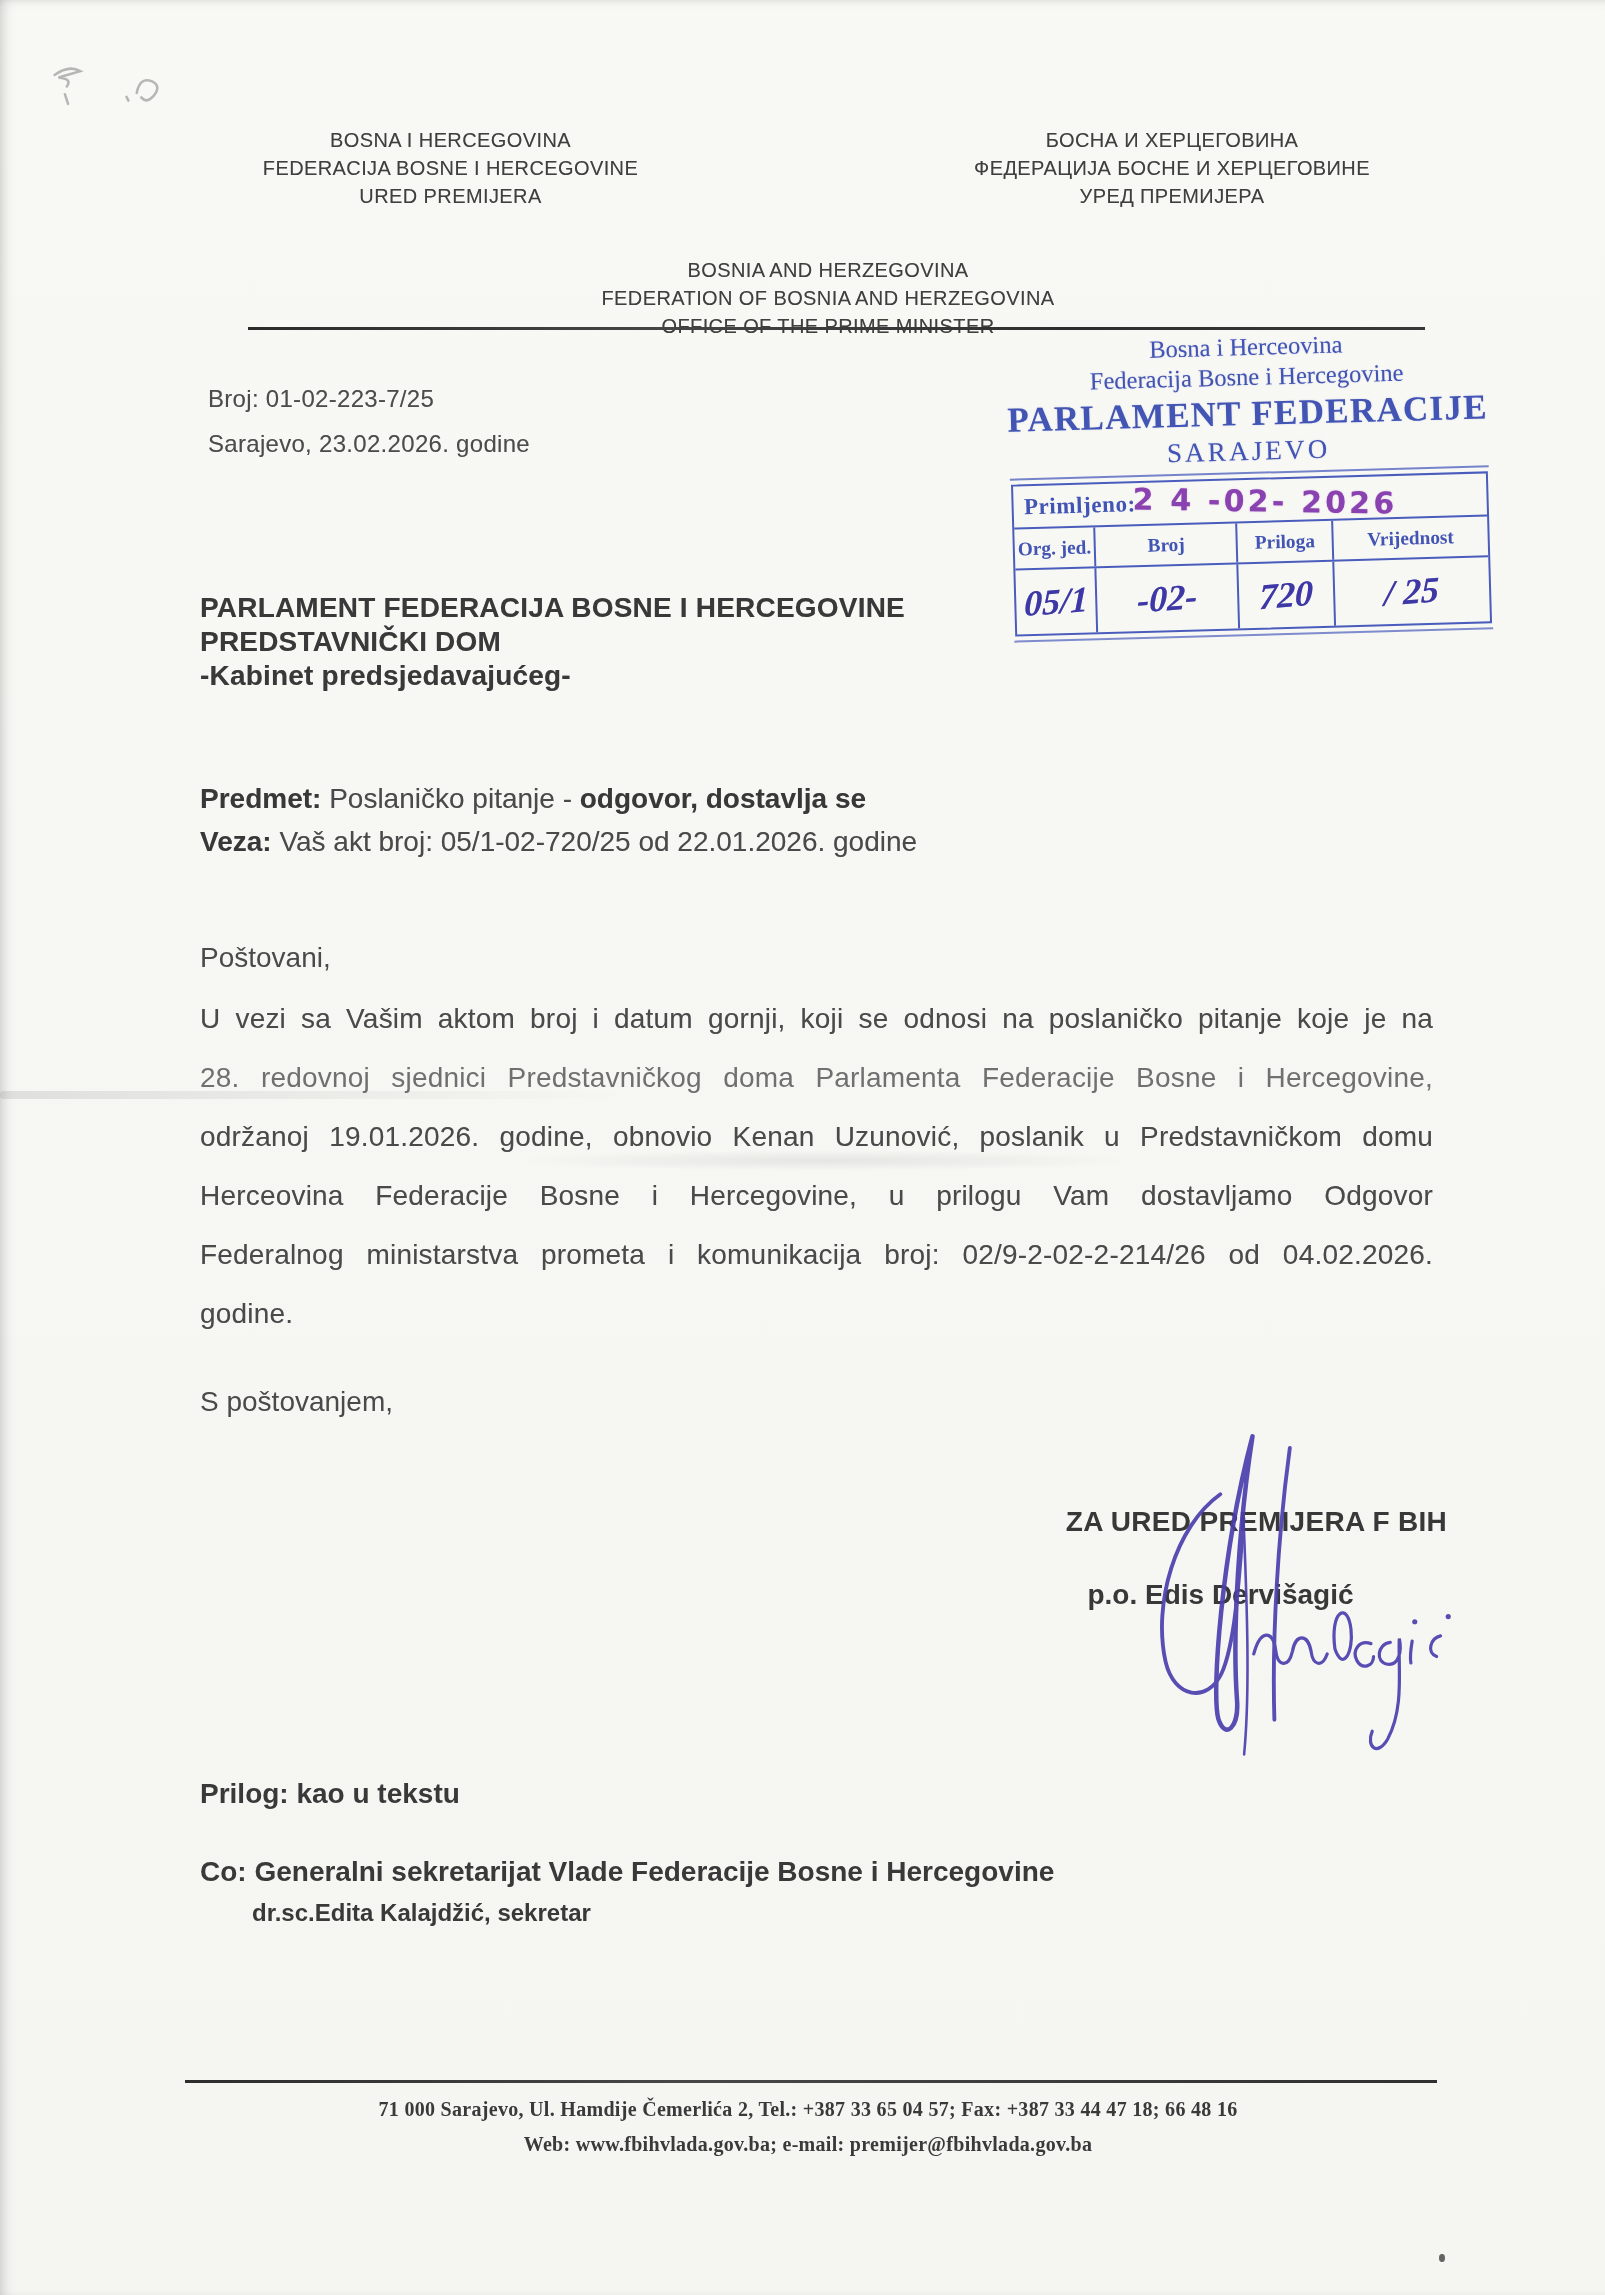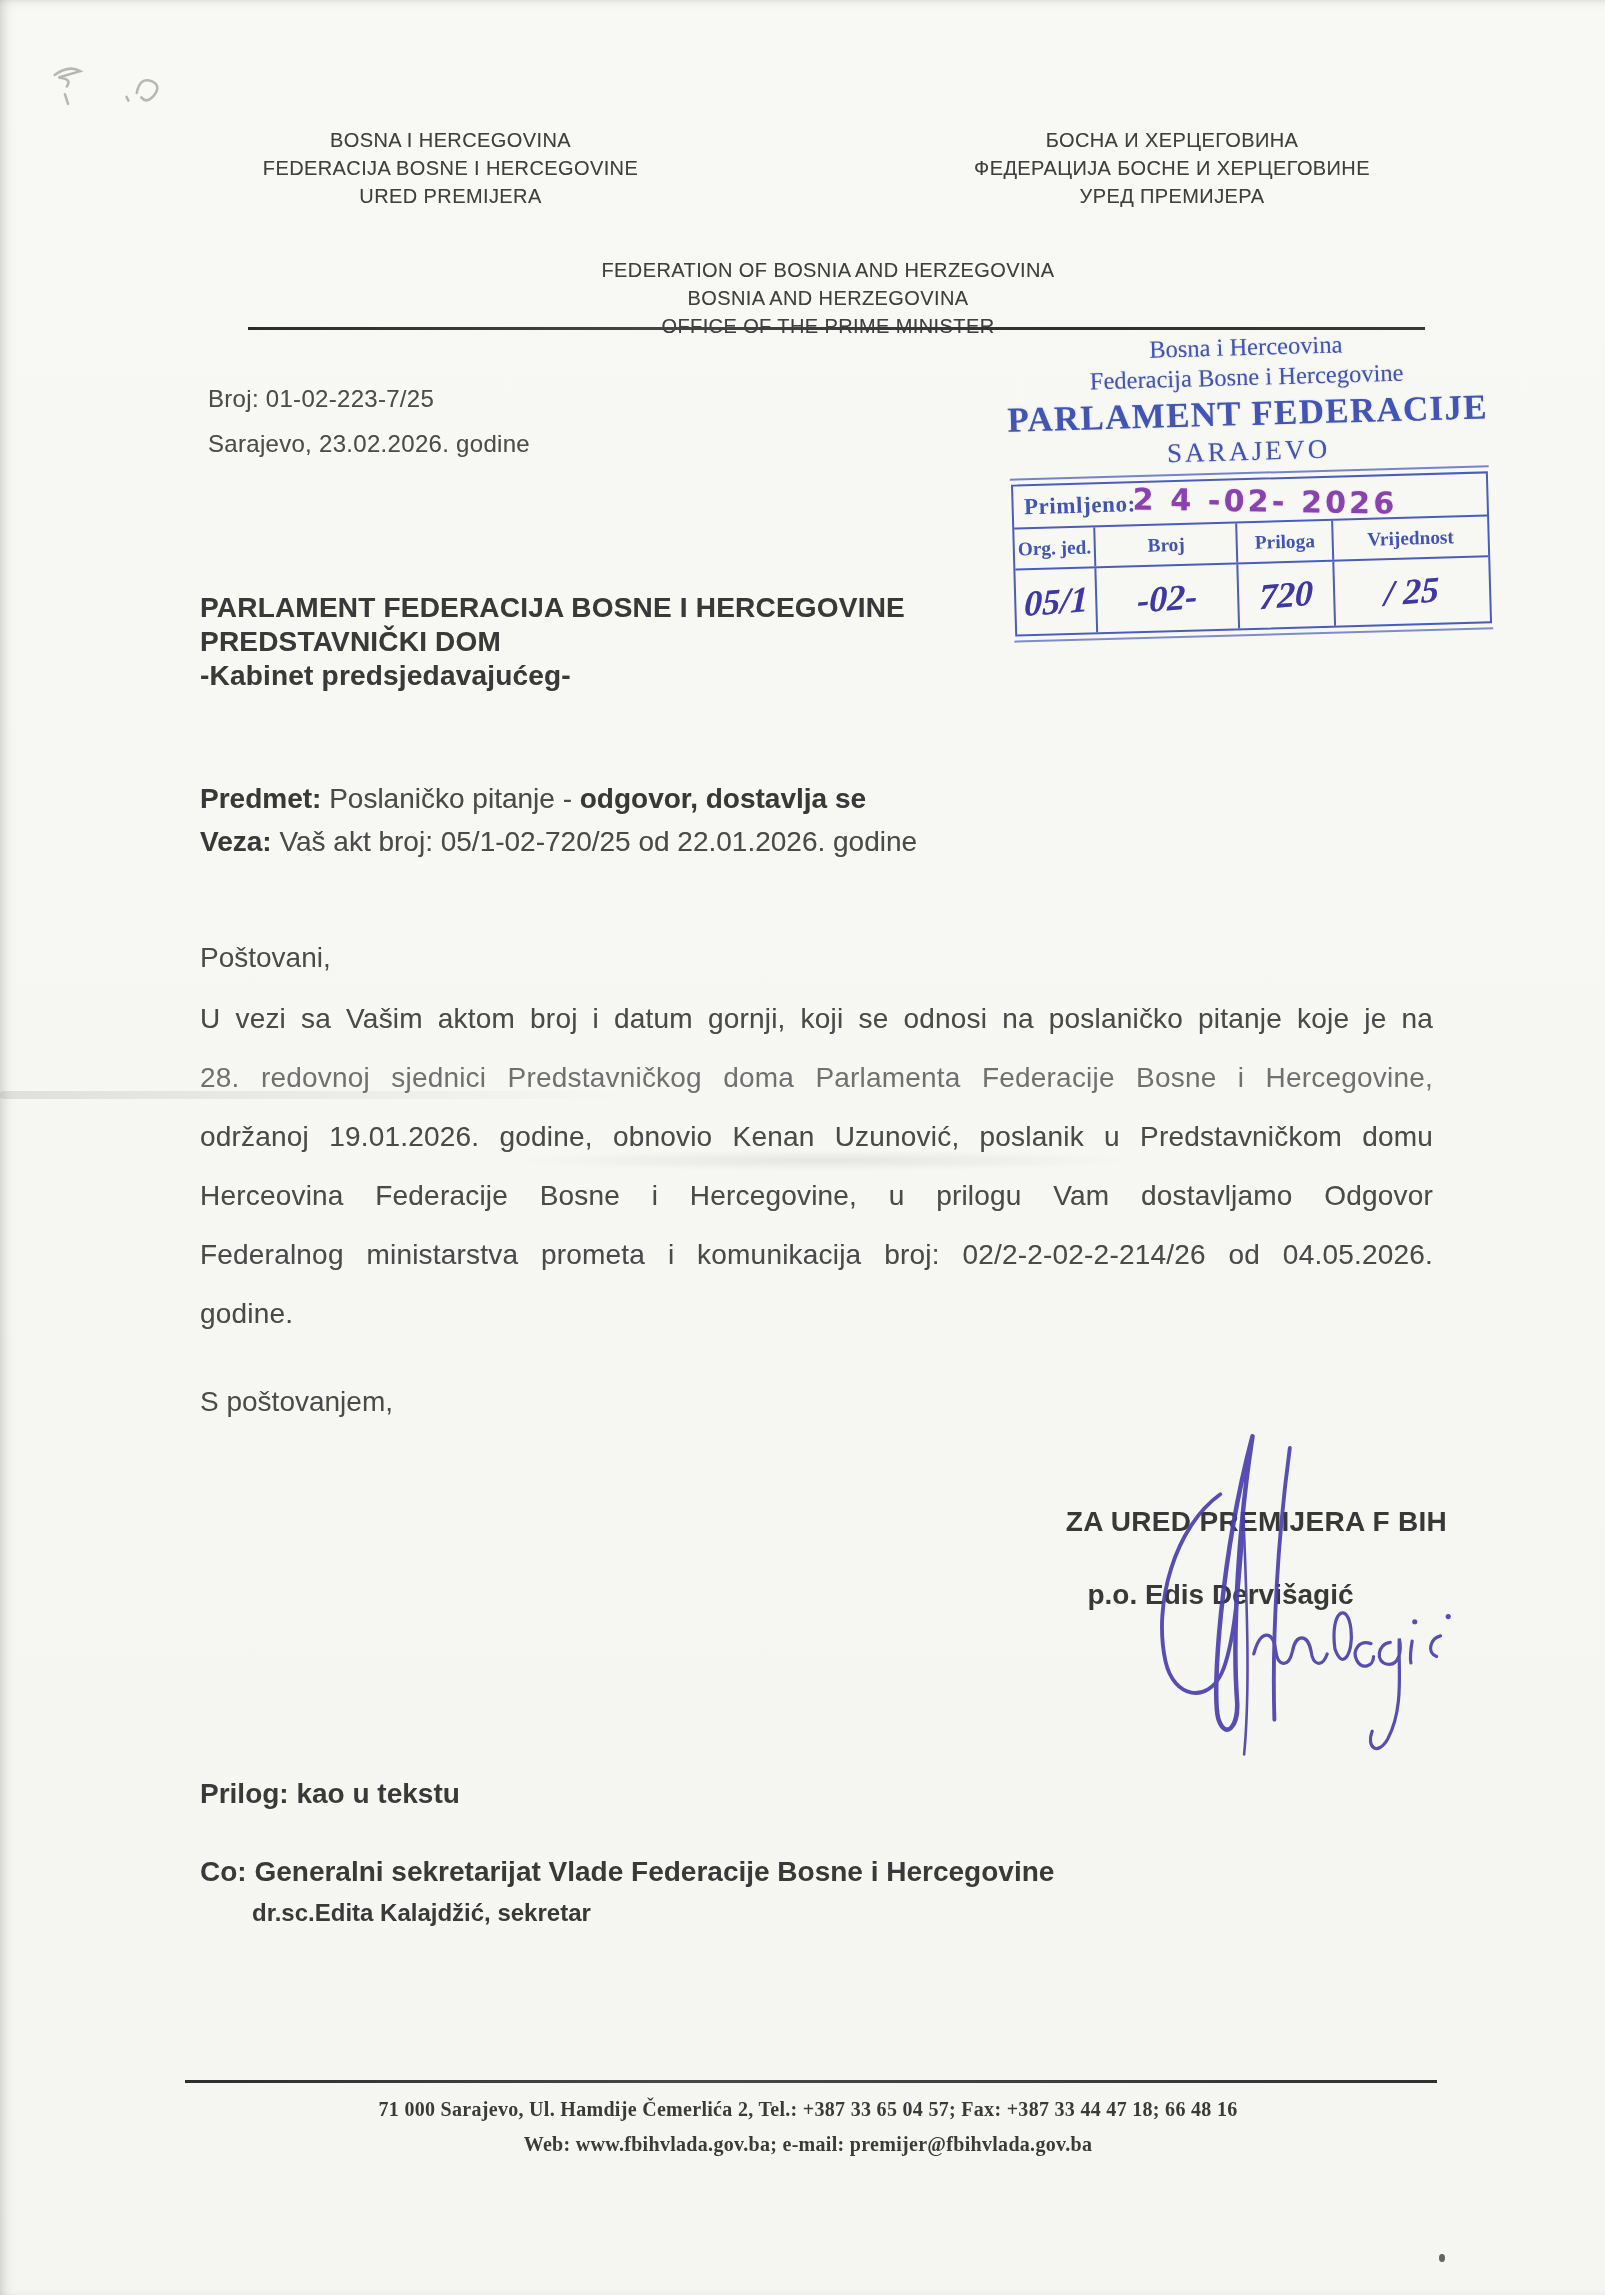--- a/index.html
+++ b/index.html
@@ -113,8 +113,8 @@
     <div>УРЕД ПРЕМИЈЕРА</div>
   </div>
   <div class="hdr-block hdr-center">
+    <div>BOSNIA AND HERZEGOVINA</div>
     <div>FEDERATION OF BOSNIA AND HERZEGOVINA</div>
-    <div>BOSNIA AND HERZEGOVINA</div>
     <div>OFFICE OF THE PRIME MINISTER</div>
   </div>
   <div class="hdr-rule"></div>

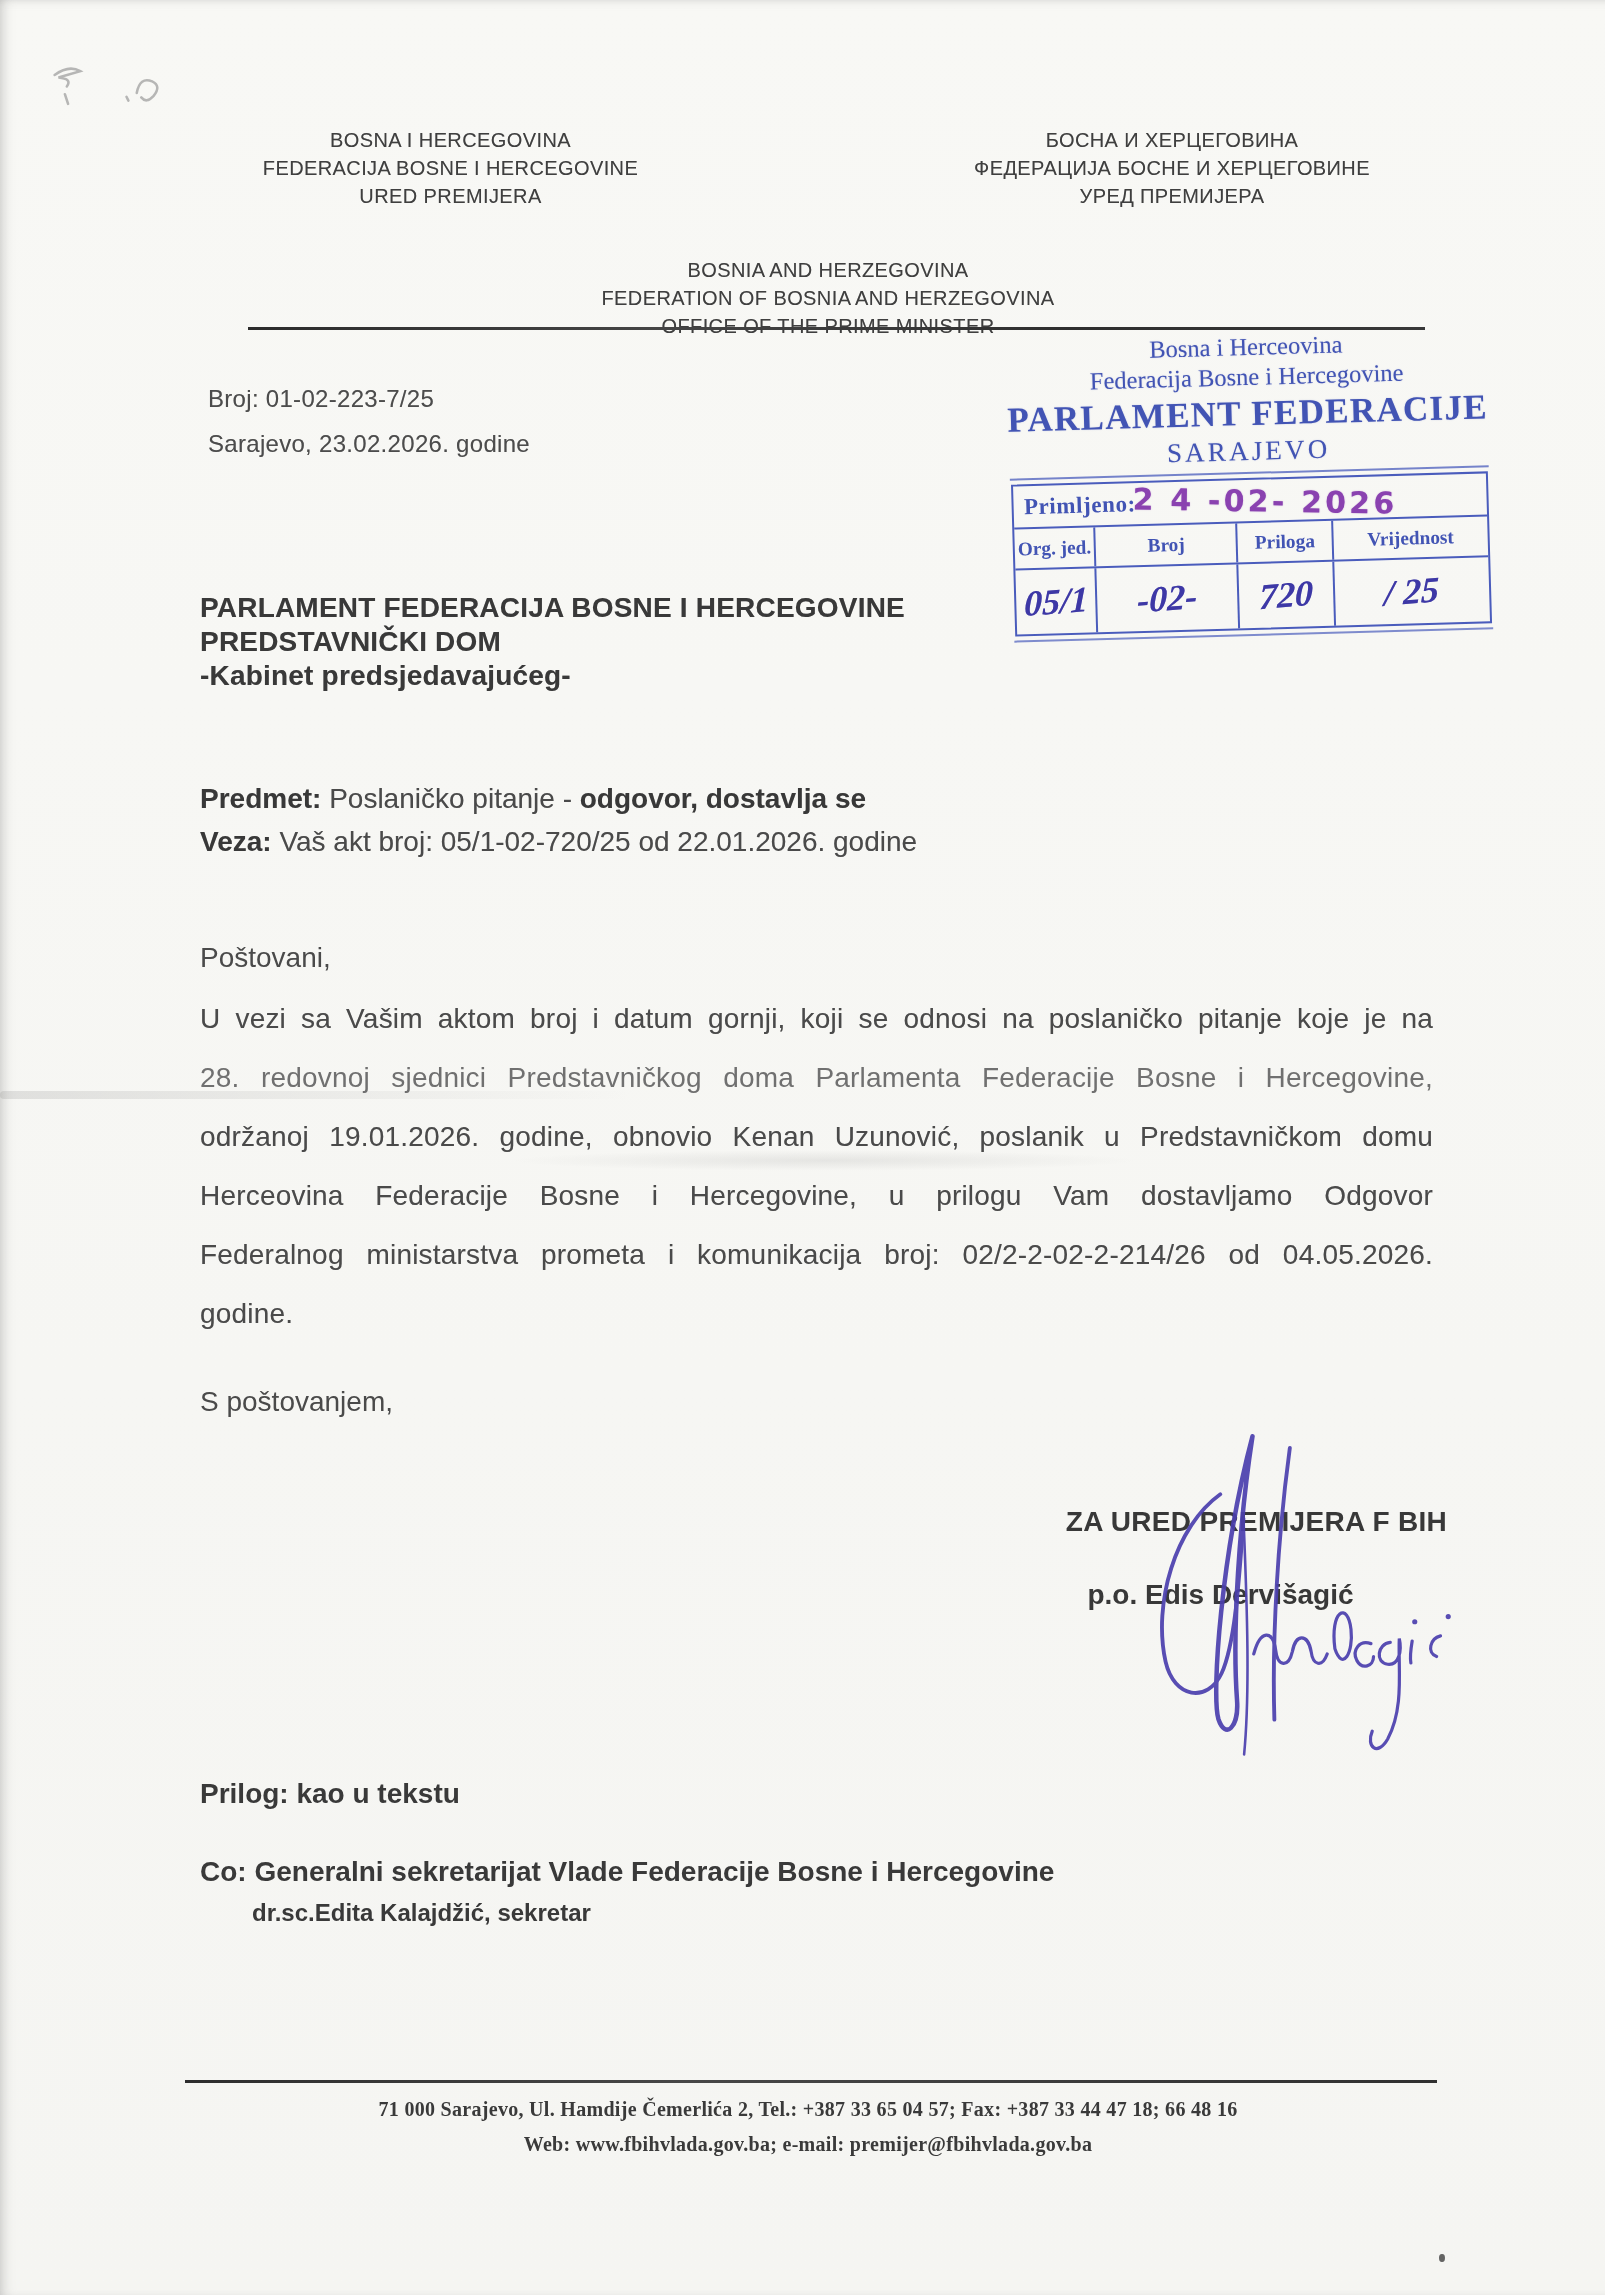--- a/index.html
+++ b/index.html
@@ -174,7 +174,7 @@
     <div class="body-line faded">28. redovnoj sjednici Predstavničkog doma Parlamenta Federacije Bosne i Hercegovine,</div>
     <div class="body-line">održanoj 19.01.2026. godine, obnovio Kenan Uzunović, poslanik u Predstavničkom domu</div>
     <div class="body-line">Herceovina Federacije Bosne i Hercegovine, u prilogu Vam dostavljamo Odgovor</div>
-    <div class="body-line">Federalnog ministarstva prometa i komunikacija broj: 02/2-2-02-2-214/26 od 04.05.2026.</div>
+    <div class="body-line">Federalnog ministarstva prometa i komunikacija broj: 02/9-2-02-2-214/26 od 04.02.2026.</div>
     <div class="body-line last">godine.</div>
   </div>
 

